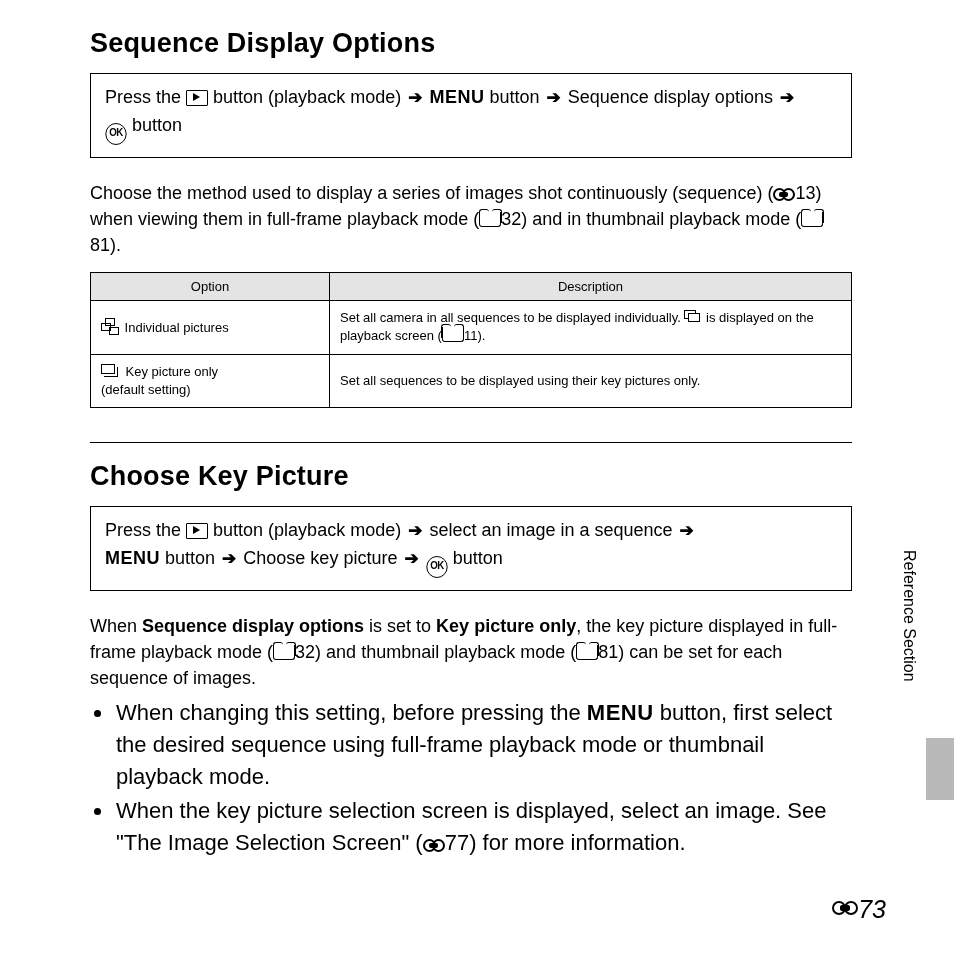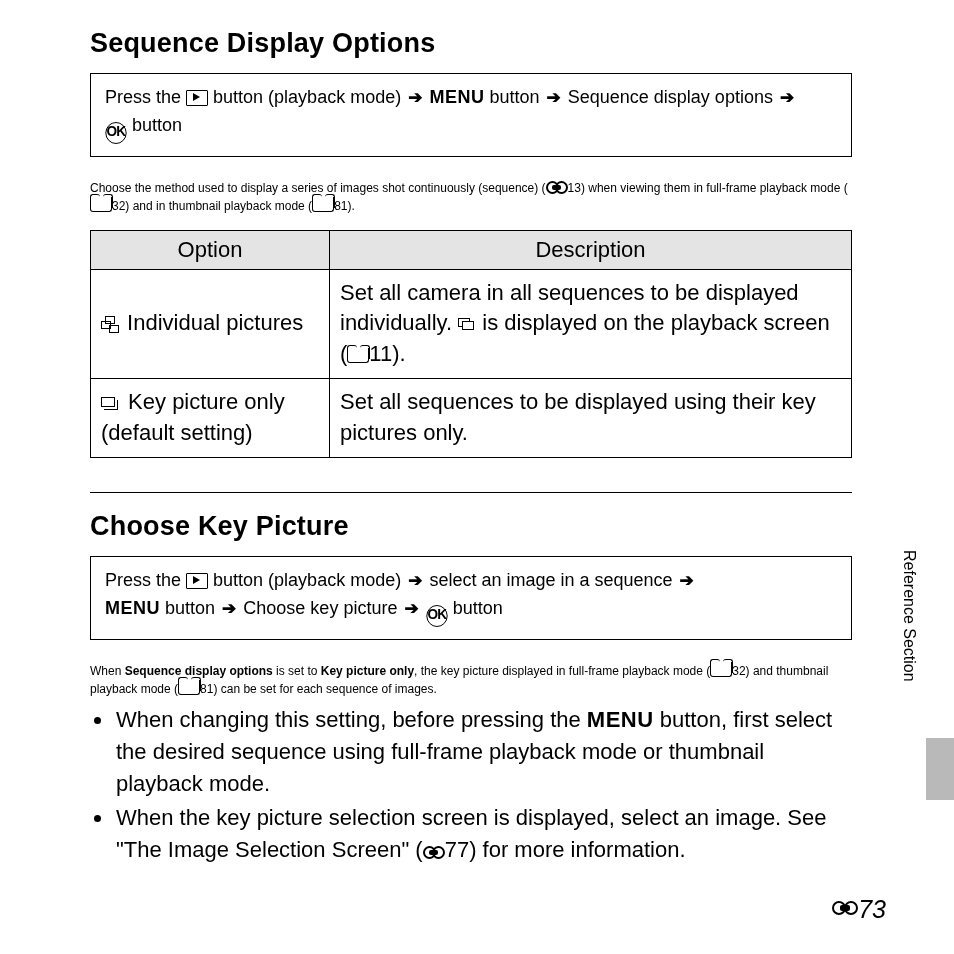--- a/index.html
+++ b/index.html
@@ -79,7 +79,7 @@
     height: 20px;
     border: 1.8px solid #000;
     border-radius: 50%;
-    font-size: 14px;
+    font-size: 10px;
     font-weight: 800;
     text-align: center;
     line-height: 17px;

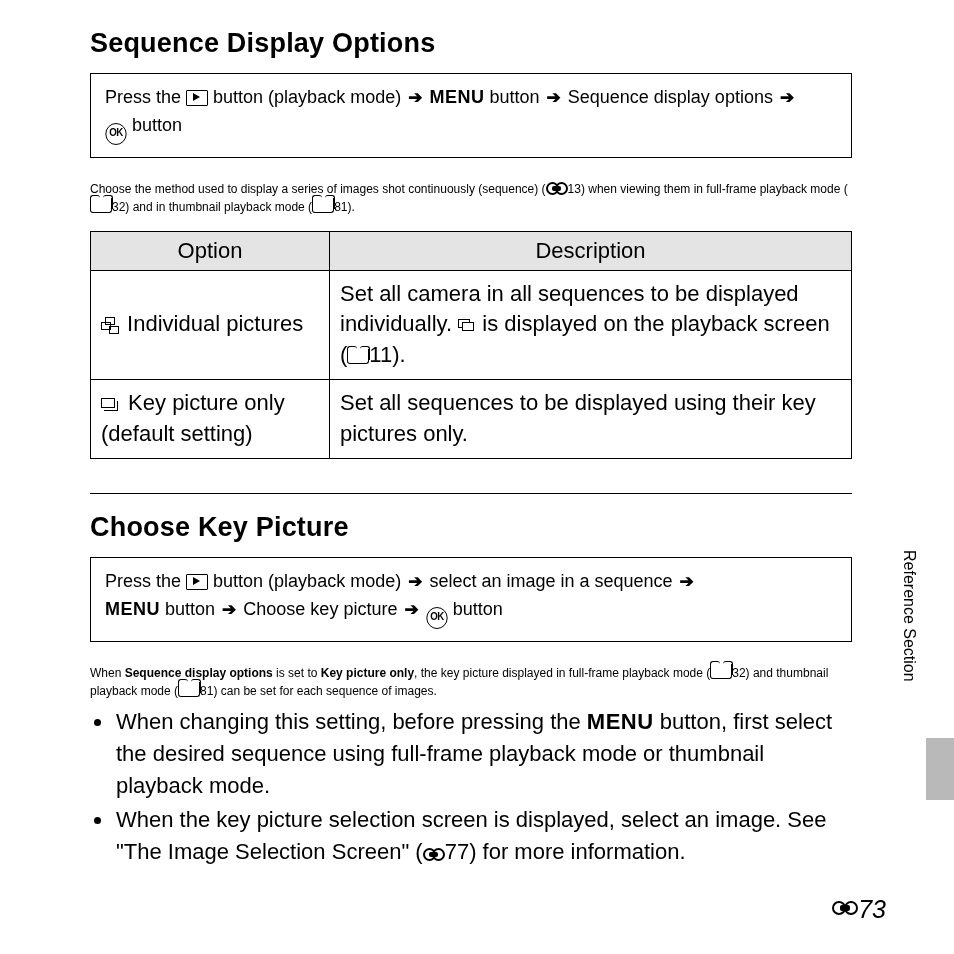--- a/index.html
+++ b/index.html
@@ -32,7 +32,7 @@
     margin-bottom: 22px;
   }
   .body-text {
-    font-size: 12px;
+    font-size: 18px;
     line-height: 1.45;
     margin: 0 0 4px 0;
   }

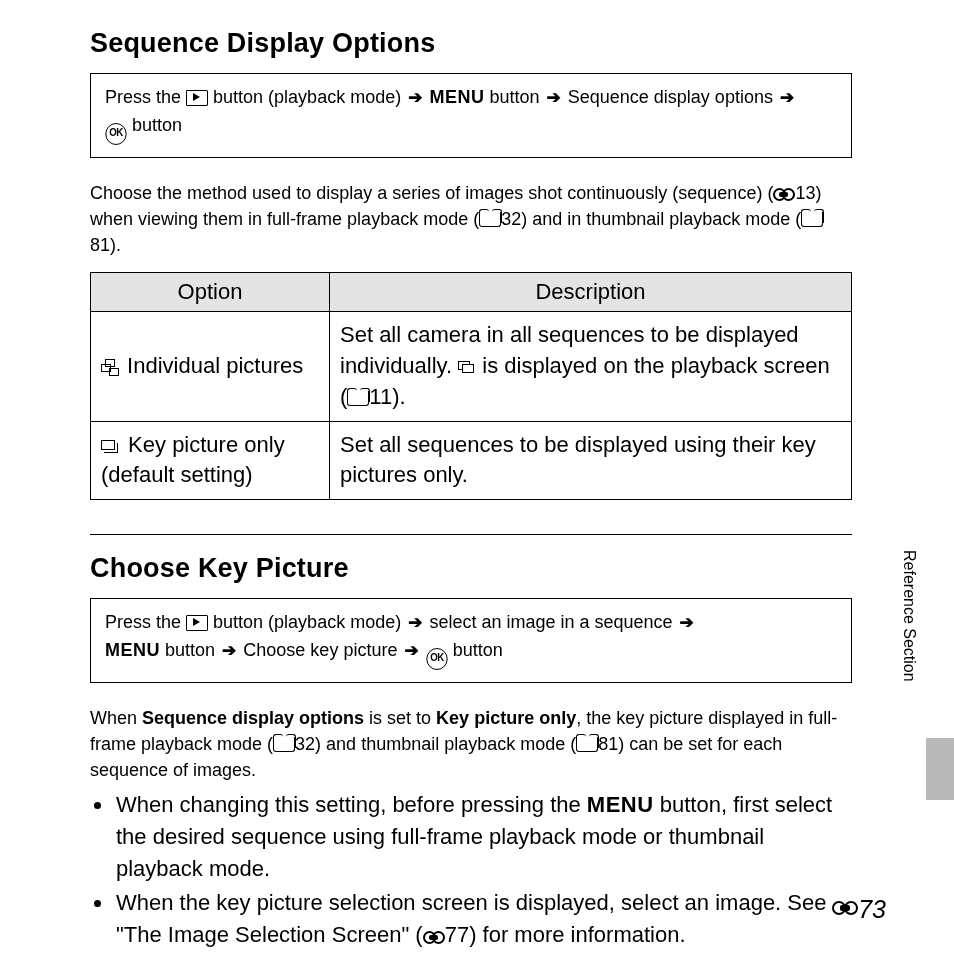--- a/index.html
+++ b/index.html
@@ -218,7 +218,7 @@
     border-collapse: collapse;
     width: 100%;
     margin: 14px 0 34px 0;
-    font-size: 22px;
+    font-size: 13px;
   }
   table.opt th {
     background: #e4e4e4;

